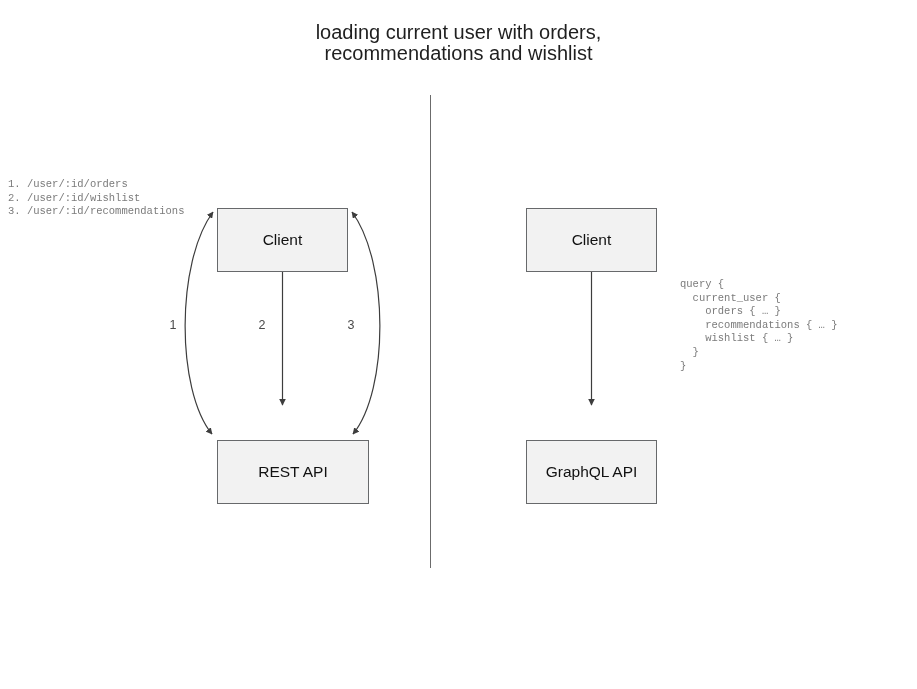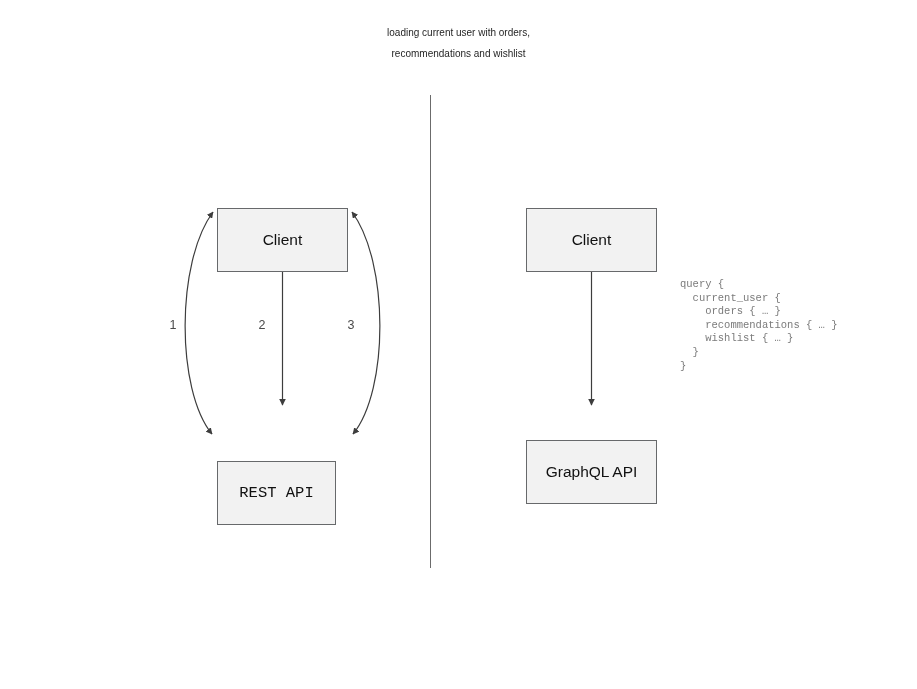--- a/index.html
+++ b/index.html
@@ -24,7 +24,7 @@
     top: 22px;
     width: 917px;
     text-align: center;
-    font-size: 10px;
+    font-size: 20px;
     line-height: 21px;
     color: #1f1f1f;
     white-space: pre-line;

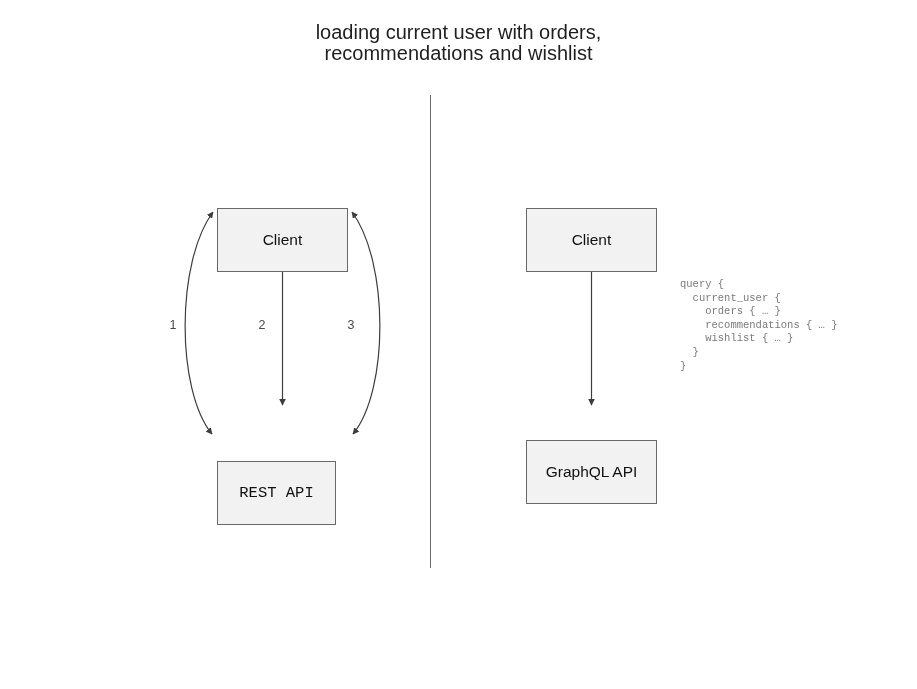--- a/index.html
+++ b/index.html
@@ -116,6 +116,9 @@
   <div class="node node-client-left">Client</div>
   <div class="node node-rest">REST API</div>
 
+  <div class="mono-block rest-endpoints">1. /user/:id/orders
+2. /user/:id/wishlist
+3. /user/:id/recommendations</div>
 
   <div class="edge-label lbl-1">1</div>
   <div class="edge-label lbl-2">2</div>

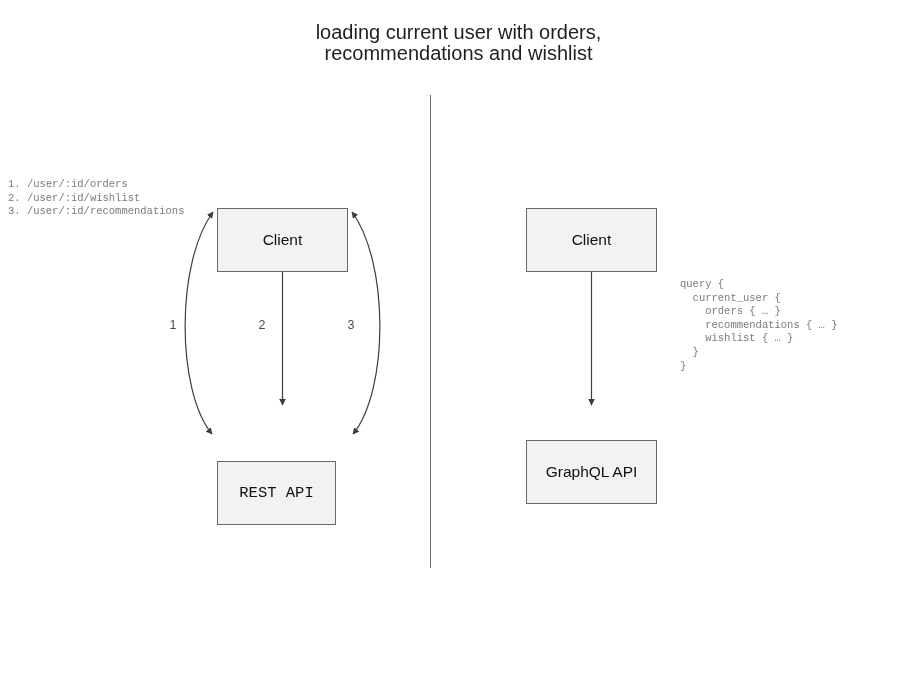--- a/index.html
+++ b/index.html
@@ -50,7 +50,7 @@
     margin-top: 31px;
   }
   .node-client-left  { left: 217px; top: 177px; width: 131px; height: 64px; }
-  .node-rest         { left: 217px; top: 430px; width: 119px; height: 64px; font-family: Liberation Mono, monospace; }
+  .node-rest         { left: 217px; top: 409px; width: 152px; height: 64px; }
   .node-client-right { left: 526px; top: 177px; width: 131px; height: 64px; }
   .node-graphql      { left: 526px; top: 409px; width: 131px; height: 64px; }
 

